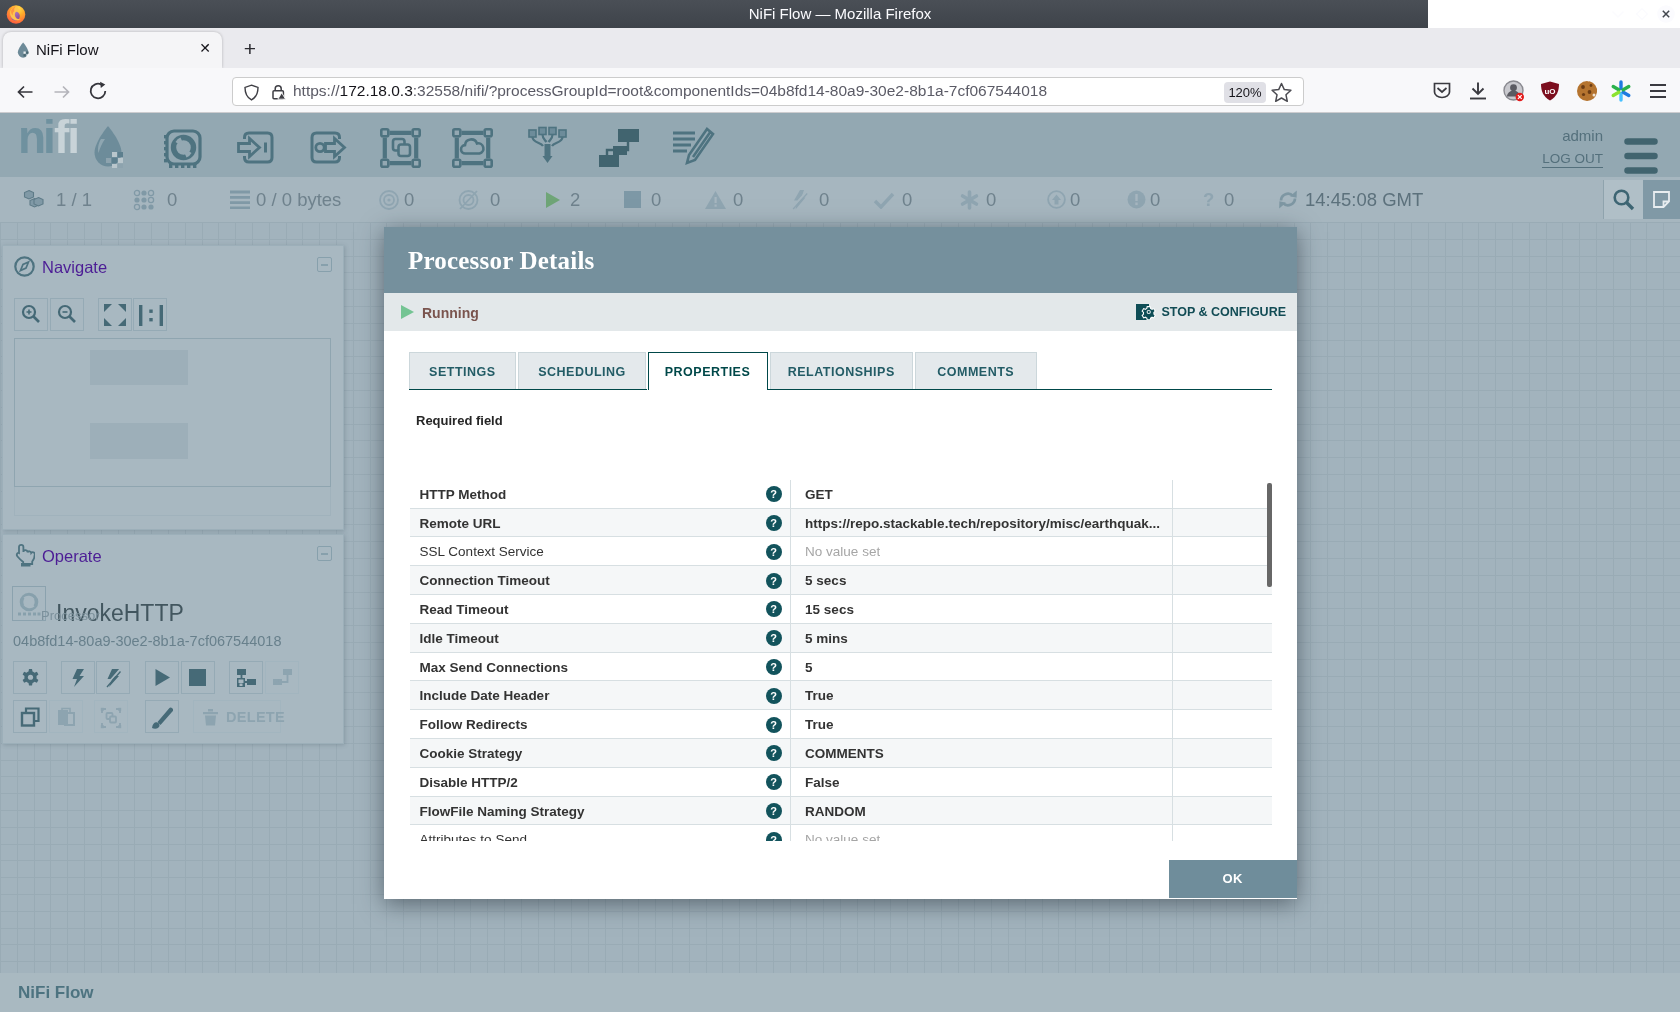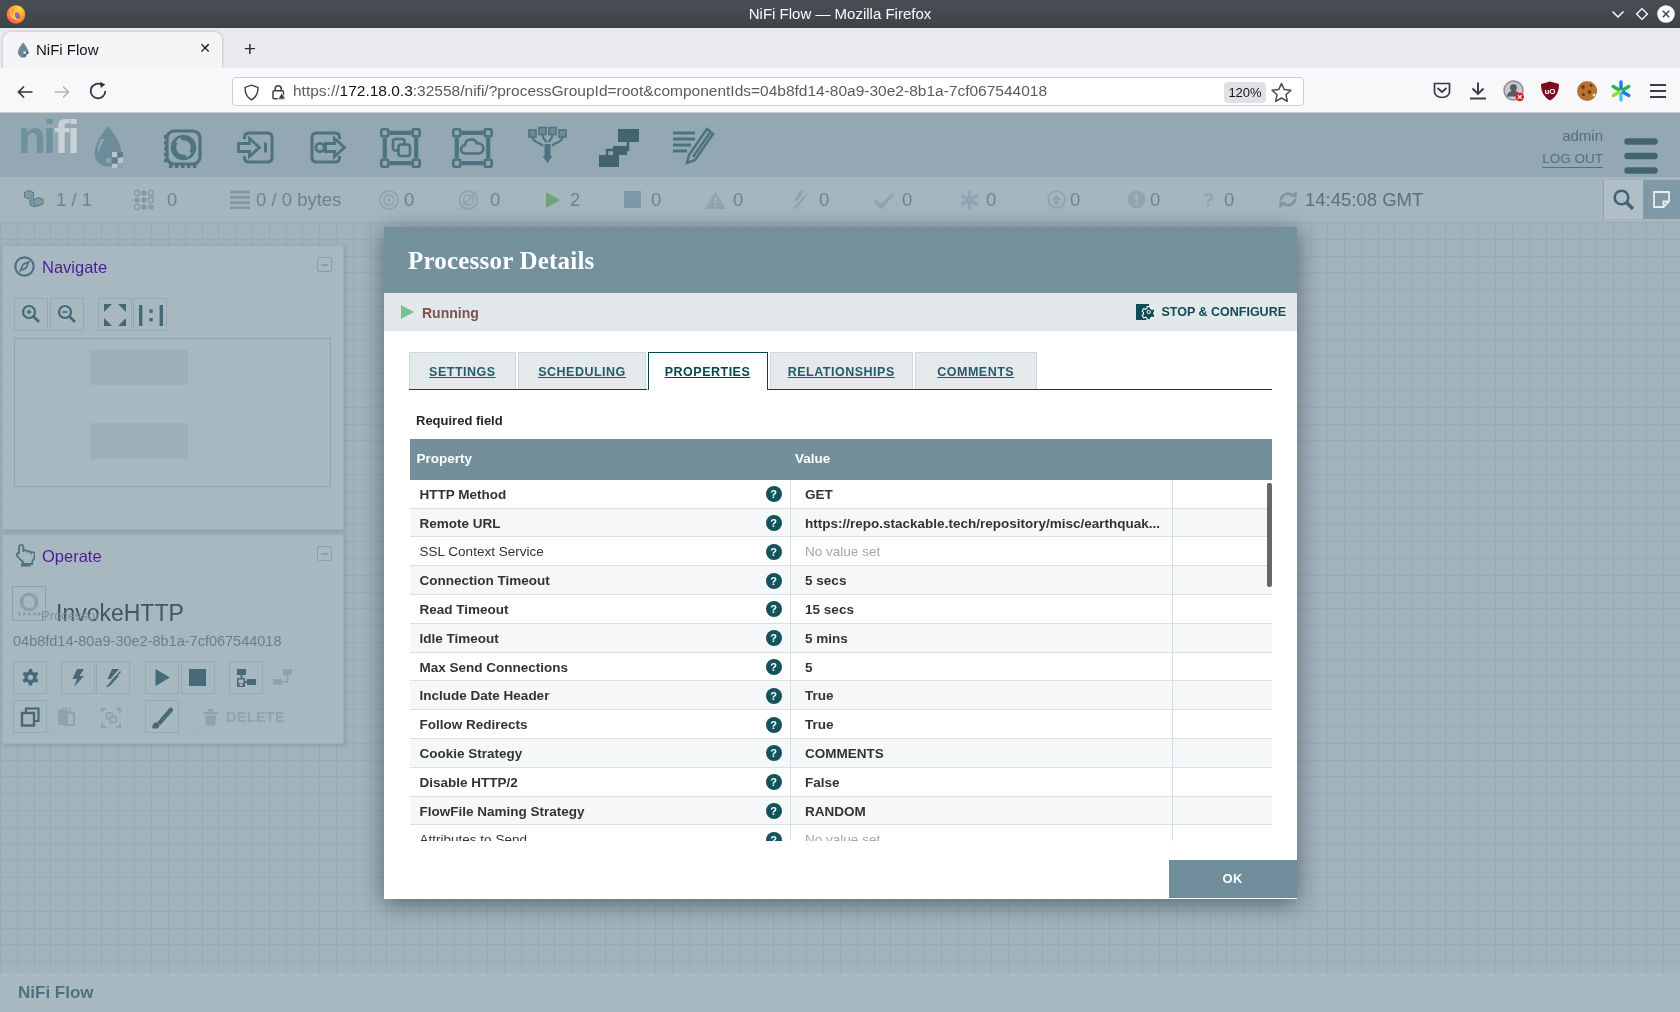--- a/index.html
+++ b/index.html
@@ -6,7 +6,7 @@
 html,body { width:1680px; height:1012px; overflow:hidden; font-family:"Liberation Sans",sans-serif; }
 .abs { position:absolute; }
 
-#titlebar { position:absolute; left:0; top:0; width:1680px; height:28px;
+#titlebar { position:absolute; left:0; top:0; width:1428px; height:28px;
   background:linear-gradient(#4a4f56,#3e434a); }
 #titletext { position:absolute; left:0; top:0; width:1680px; height:28px; line-height:28px;
   text-align:center; color:#fbfbfe; font-size:15px; }

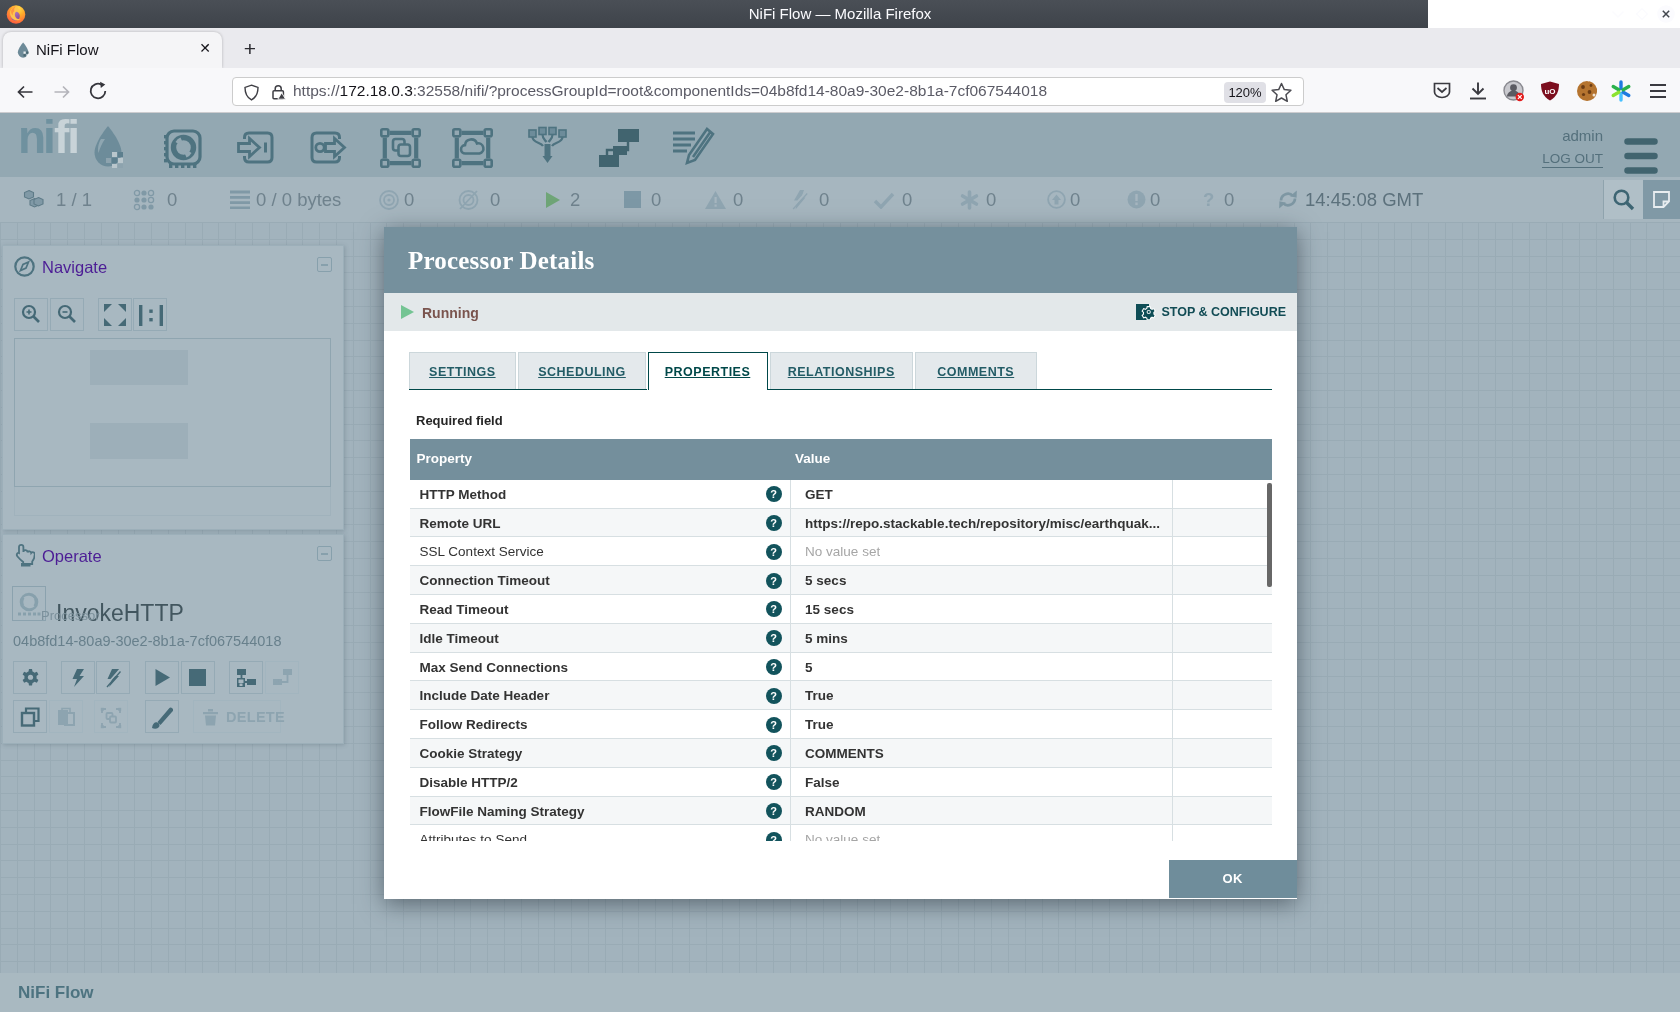--- a/index.html
+++ b/index.html
@@ -62,7 +62,7 @@
   letter-spacing:0; display:flex; align-items:center; height:16px; }
 
 .mtab { position:absolute; top:125px; height:38px; background:#e4e9ec; border:1px solid #ccd7db;
-  color:#235c66; font-size:12.5px; font-weight:bold; text-align:center; letter-spacing:.5px;text-decoration:underline; }
+  color:#235c66; font-size:12.5px; font-weight:bold; text-align:center; letter-spacing:.5px; }
 .mtab span { display:block; margin-top:12px; }
 #tProps { background:#fff; border:1px solid #004849; border-bottom:none; color:#004849; z-index:3; }
 .tabline { position:absolute; top:161.5px; height:1.5px; background:#004849; z-index:2; }

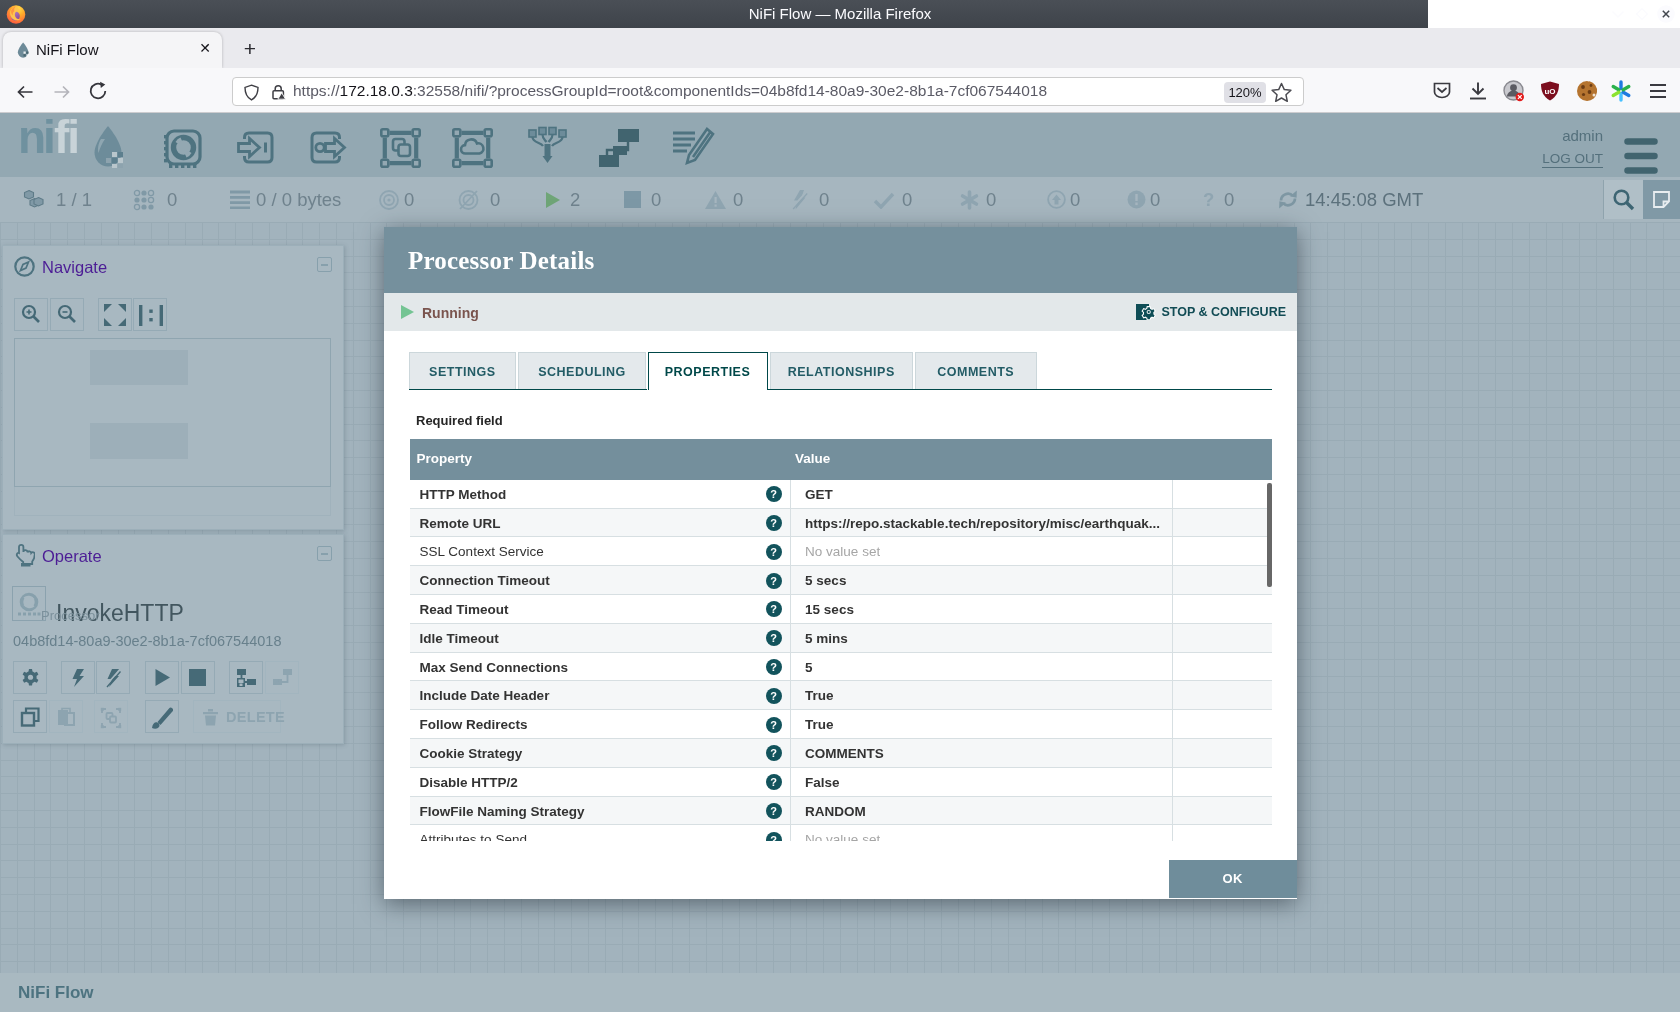--- a/index.html
+++ b/index.html
@@ -495,10 +495,6 @@
   <div class="tabline" style="left:24.6px; width:238.9px;"></div>
   <div class="tabline" style="left:383.5px; width:504.3px;"></div>
   <div id="reqfield">Required field</div>
-  <div id="thead">
-      <div style="left:7px;">Property</div>
-      <div style="left:385.5px;">Value</div>
-    </div>
   <div id="tbody">
     <div class="trow" style="top:0;">
         <div class="pname">HTTP Method</div>

